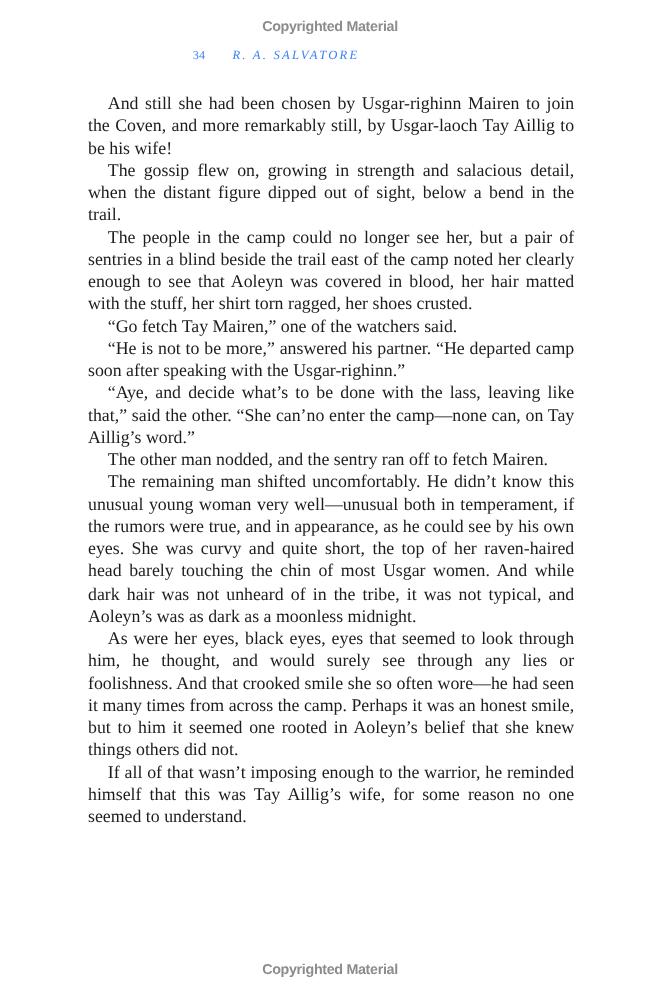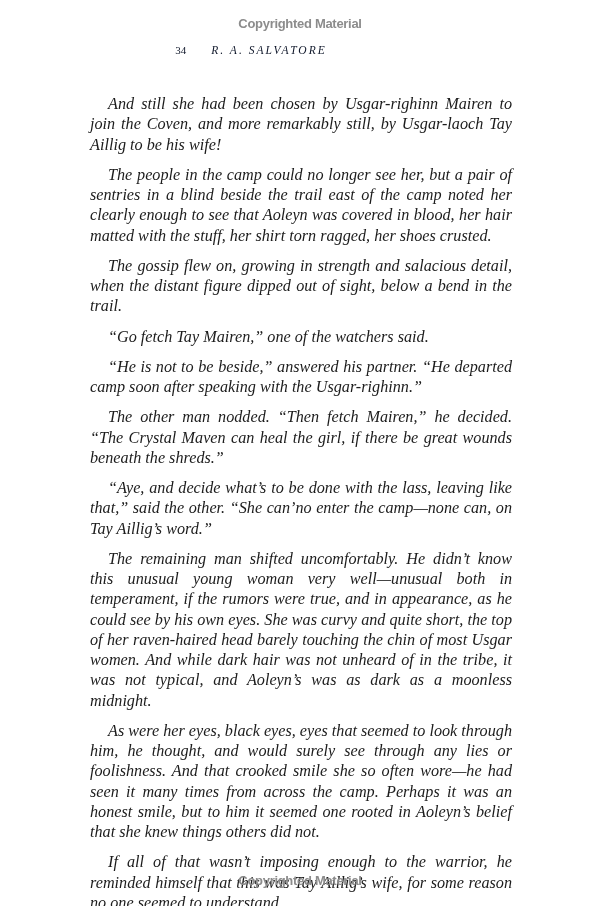--- a/index.html
+++ b/index.html
@@ -33,7 +33,7 @@
       width: 502px;
       text-align: center;
       font-family: "Liberation Serif", serif;
-      color: #0f172a;
+      color: #3b82f6;
       font-size: 12px;
     }
     .running-head .folio {

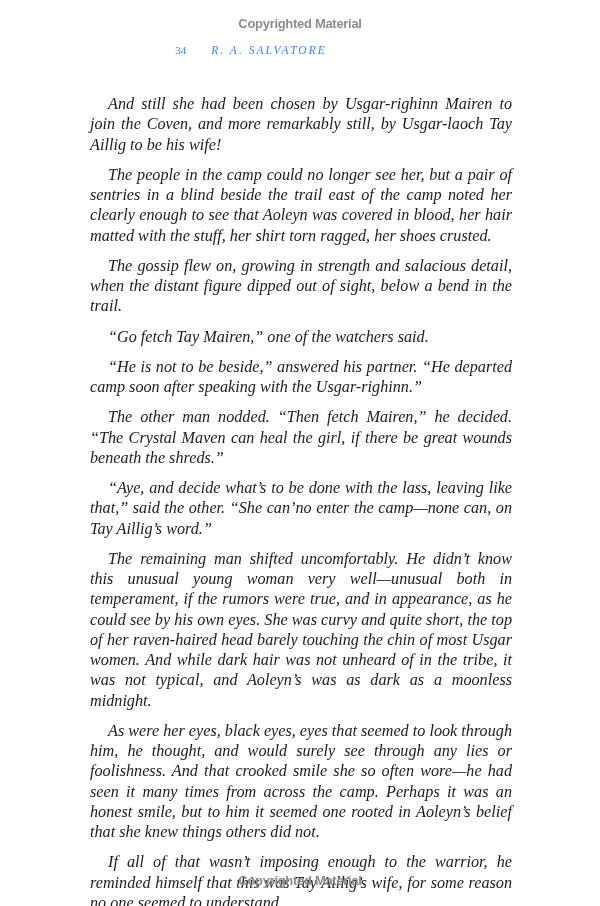--- a/index.html
+++ b/index.html
@@ -59,9 +59,8 @@
       text-align: justify;
     }
     .body-text p {
-      margin: 10px;
+      margin: 0;
       text-indent: 18px;
-      font-style: italic;
     }
   </style>
 </head>

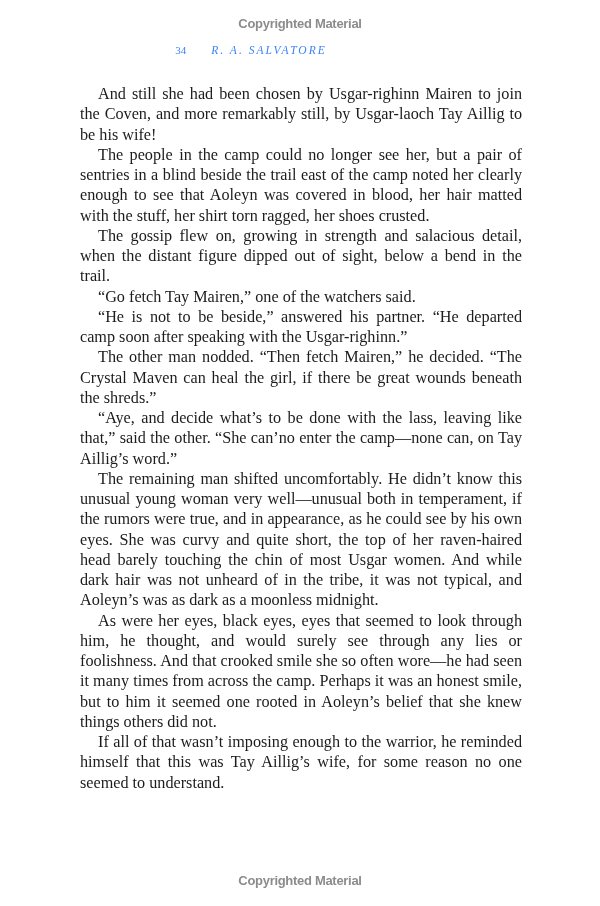--- a/index.html
+++ b/index.html
@@ -75,8 +75,8 @@
 
 <div class="body-text">
   <p>And still she had been chosen by Usgar-righinn Mairen to join the Coven, and more remarkably still, by Usgar-laoch Tay Aillig to be his wife!</p>
+  <p>The gossip flew on, growing in strength and salacious detail, when the distant figure dipped out of sight, below a bend in the trail.</p>
   <p>The people in the camp could no longer see her, but a pair of sentries in a blind beside the trail east of the camp noted her clearly enough to see that Aoleyn was covered in blood, her hair matted with the stuff, her shirt torn ragged, her shoes crusted.</p>
-  <p>The gossip flew on, growing in strength and salacious detail, when the distant figure dipped out of sight, below a bend in the trail.</p>
   <p>“Go fetch Tay Mairen,” one of the watchers said.</p>
   <p>“He is not to be beside,” answered his partner. “He departed camp soon after speaking with the Usgar-righinn.”</p>
   <p>The other man nodded. “Then fetch Mairen,” he decided. “The Crystal Maven can heal the girl, if there be great wounds beneath the shreds.”</p>

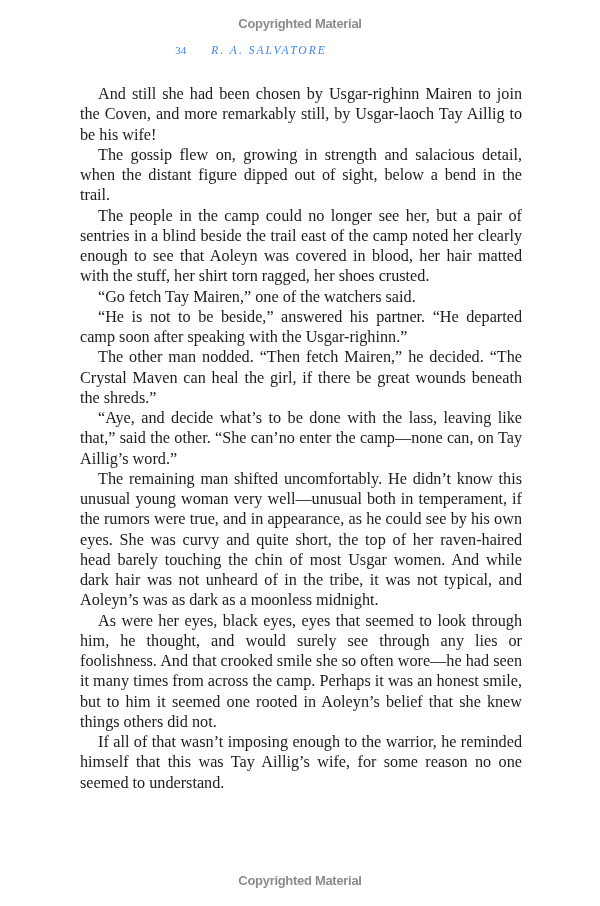--- a/index.html
+++ b/index.html
@@ -78,7 +78,7 @@
   <p>The gossip flew on, growing in strength and salacious detail, when the distant figure dipped out of sight, below a bend in the trail.</p>
   <p>The people in the camp could no longer see her, but a pair of sentries in a blind beside the trail east of the camp noted her clearly enough to see that Aoleyn was covered in blood, her hair matted with the stuff, her shirt torn ragged, her shoes crusted.</p>
   <p>“Go fetch Tay Mairen,” one of the watchers said.</p>
-  <p>“He is not to be beside,” answered his partner. “He departed camp soon after speaking with the Usgar-righinn.”</p>
+  <p>“He is not to be more,” answered his partner. “He departed camp soon after speaking with the Usgar-righinn.”</p>
   <p>The other man nodded. “Then fetch Mairen,” he decided. “The Crystal Maven can heal the girl, if there be great wounds beneath the shreds.”</p>
   <p>“Aye, and decide what’s to be done with the lass, leaving like that,” said the other. “She can’no enter the camp—none can, on Tay Aillig’s word.”</p>
   <p>The remaining man shifted uncomfortably. He didn’t know this unusual young woman very well—unusual both in temperament, if the rumors were true, and in appearance, as he could see by his own eyes. She was curvy and quite short, the top of her raven-haired head barely touching the chin of most Usgar women. And while dark hair was not unheard of in the tribe, it was not typical, and Aoleyn’s was as dark as a moonless midnight.</p>

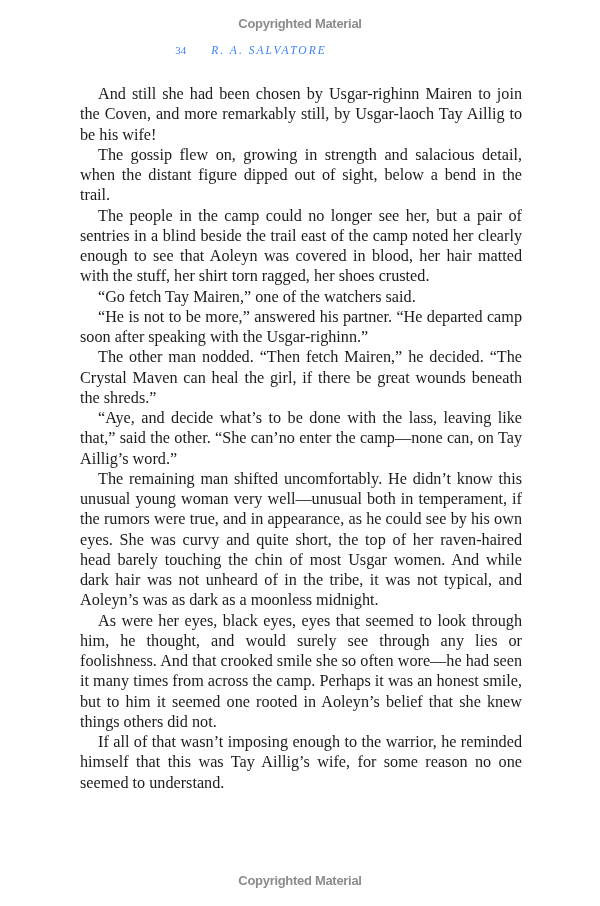--- a/index.html
+++ b/index.html
@@ -79,7 +79,6 @@
   <p>The people in the camp could no longer see her, but a pair of sentries in a blind beside the trail east of the camp noted her clearly enough to see that Aoleyn was covered in blood, her hair matted with the stuff, her shirt torn ragged, her shoes crusted.</p>
   <p>“Go fetch Tay Mairen,” one of the watchers said.</p>
   <p>“He is not to be more,” answered his partner. “He departed camp soon after speaking with the Usgar-righinn.”</p>
-  <p>The other man nodded. “Then fetch Mairen,” he decided. “The Crystal Maven can heal the girl, if there be great wounds beneath the shreds.”</p>
   <p>“Aye, and decide what’s to be done with the lass, leaving like that,” said the other. “She can’no enter the camp—none can, on Tay Aillig’s word.”</p>
   <p>The remaining man shifted uncomfortably. He didn’t know this unusual young woman very well—unusual both in temperament, if the rumors were true, and in appearance, as he could see by his own eyes. She was curvy and quite short, the top of her raven-haired head barely touching the chin of most Usgar women. And while dark hair was not unheard of in the tribe, it was not typical, and Aoleyn’s was as dark as a moonless midnight.</p>
   <p>As were her eyes, black eyes, eyes that seemed to look through him, he thought, and would surely see through any lies or foolishness. And that crooked smile she so often wore—he had seen it many times from across the camp. Perhaps it was an honest smile, but to him it seemed one rooted in Aoleyn’s belief that she knew things others did not.</p>

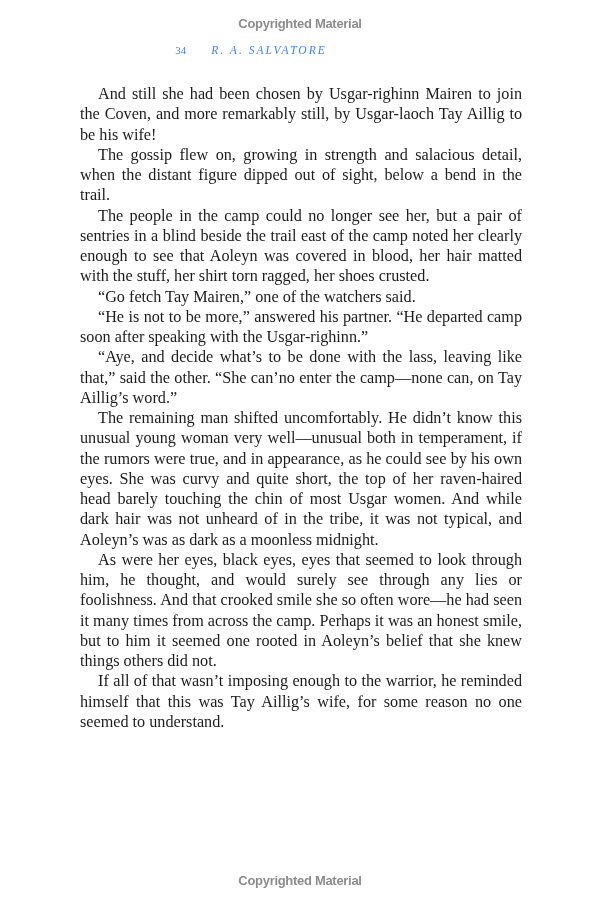--- a/index.html
+++ b/index.html
@@ -80,6 +80,7 @@
   <p>“Go fetch Tay Mairen,” one of the watchers said.</p>
   <p>“He is not to be more,” answered his partner. “He departed camp soon after speaking with the Usgar-righinn.”</p>
   <p>“Aye, and decide what’s to be done with the lass, leaving like that,” said the other. “She can’no enter the camp—none can, on Tay Aillig’s word.”</p>
+  <p>The other man nodded, and the sentry ran off to fetch Mairen.</p>
   <p>The remaining man shifted uncomfortably. He didn’t know this unusual young woman very well—unusual both in temperament, if the rumors were true, and in appearance, as he could see by his own eyes. She was curvy and quite short, the top of her raven-haired head barely touching the chin of most Usgar women. And while dark hair was not unheard of in the tribe, it was not typical, and Aoleyn’s was as dark as a moonless midnight.</p>
   <p>As were her eyes, black eyes, eyes that seemed to look through him, he thought, and would surely see through any lies or foolishness. And that crooked smile she so often wore—he had seen it many times from across the camp. Perhaps it was an honest smile, but to him it seemed one rooted in Aoleyn’s belief that she knew things others did not.</p>
   <p>If all of that wasn’t imposing enough to the warrior, he reminded himself that this was Tay Aillig’s wife, for some reason no one seemed to understand.</p>

